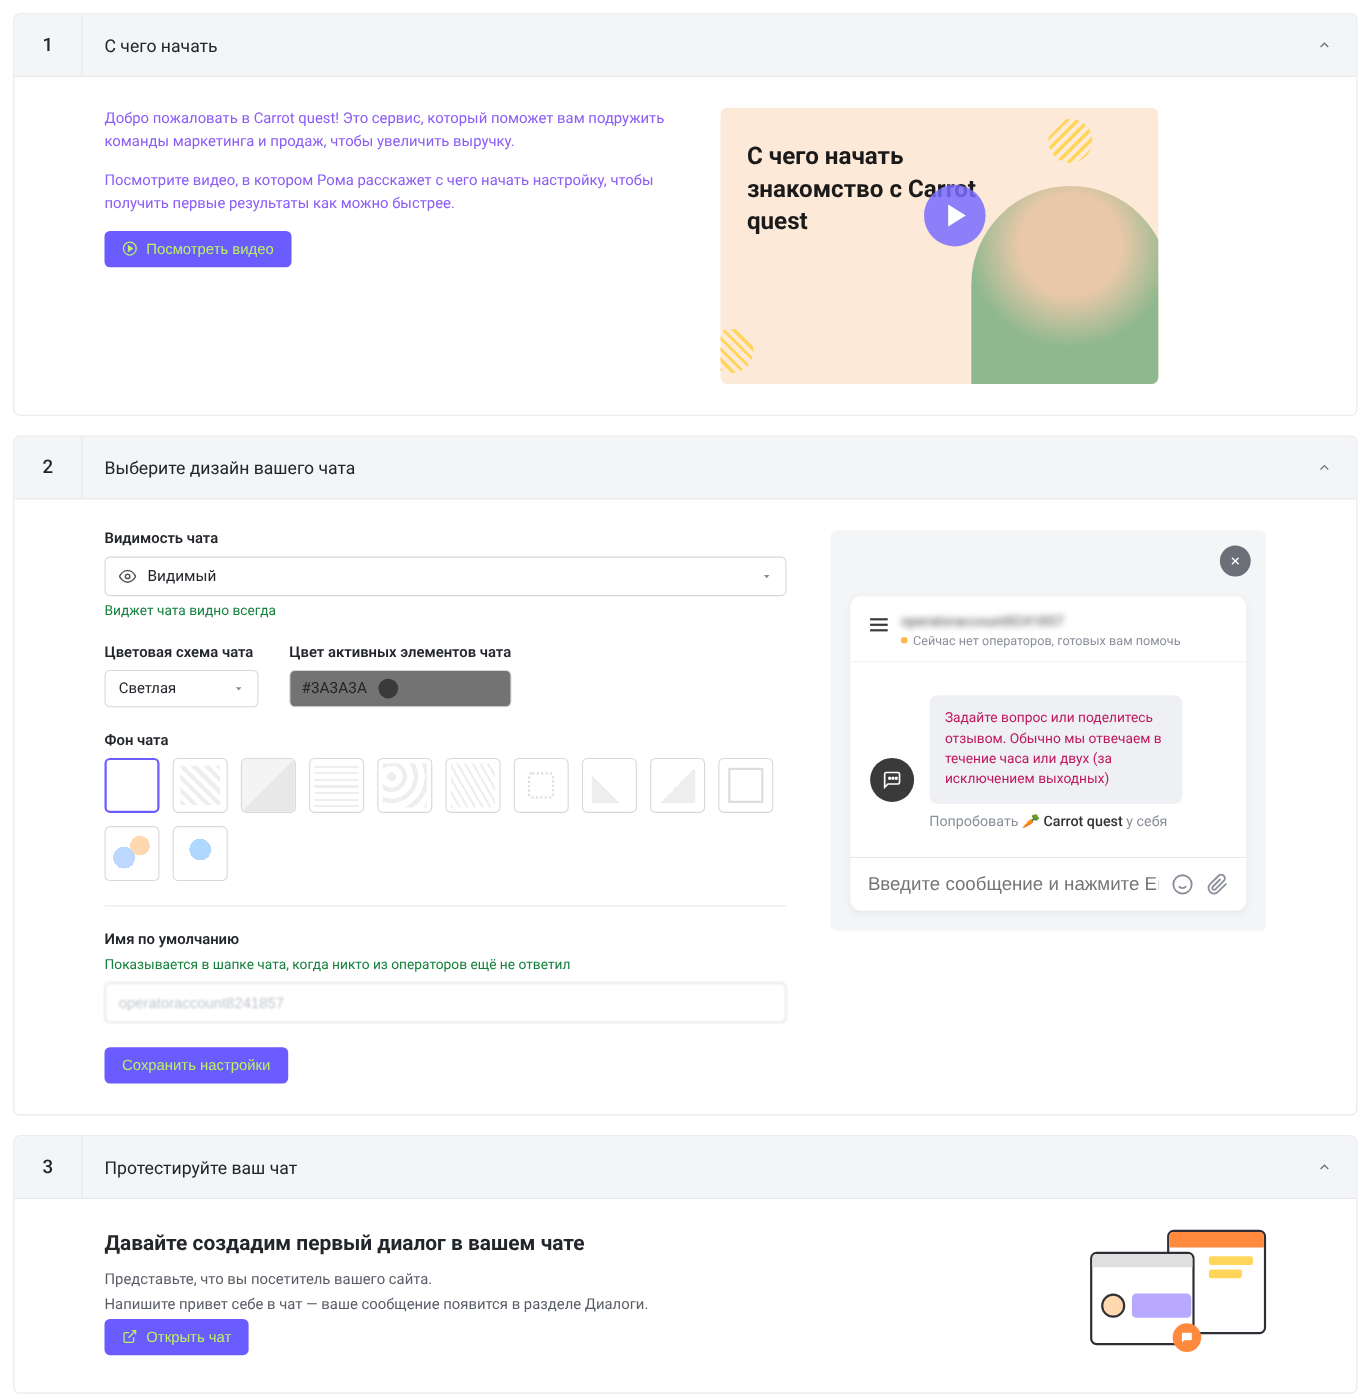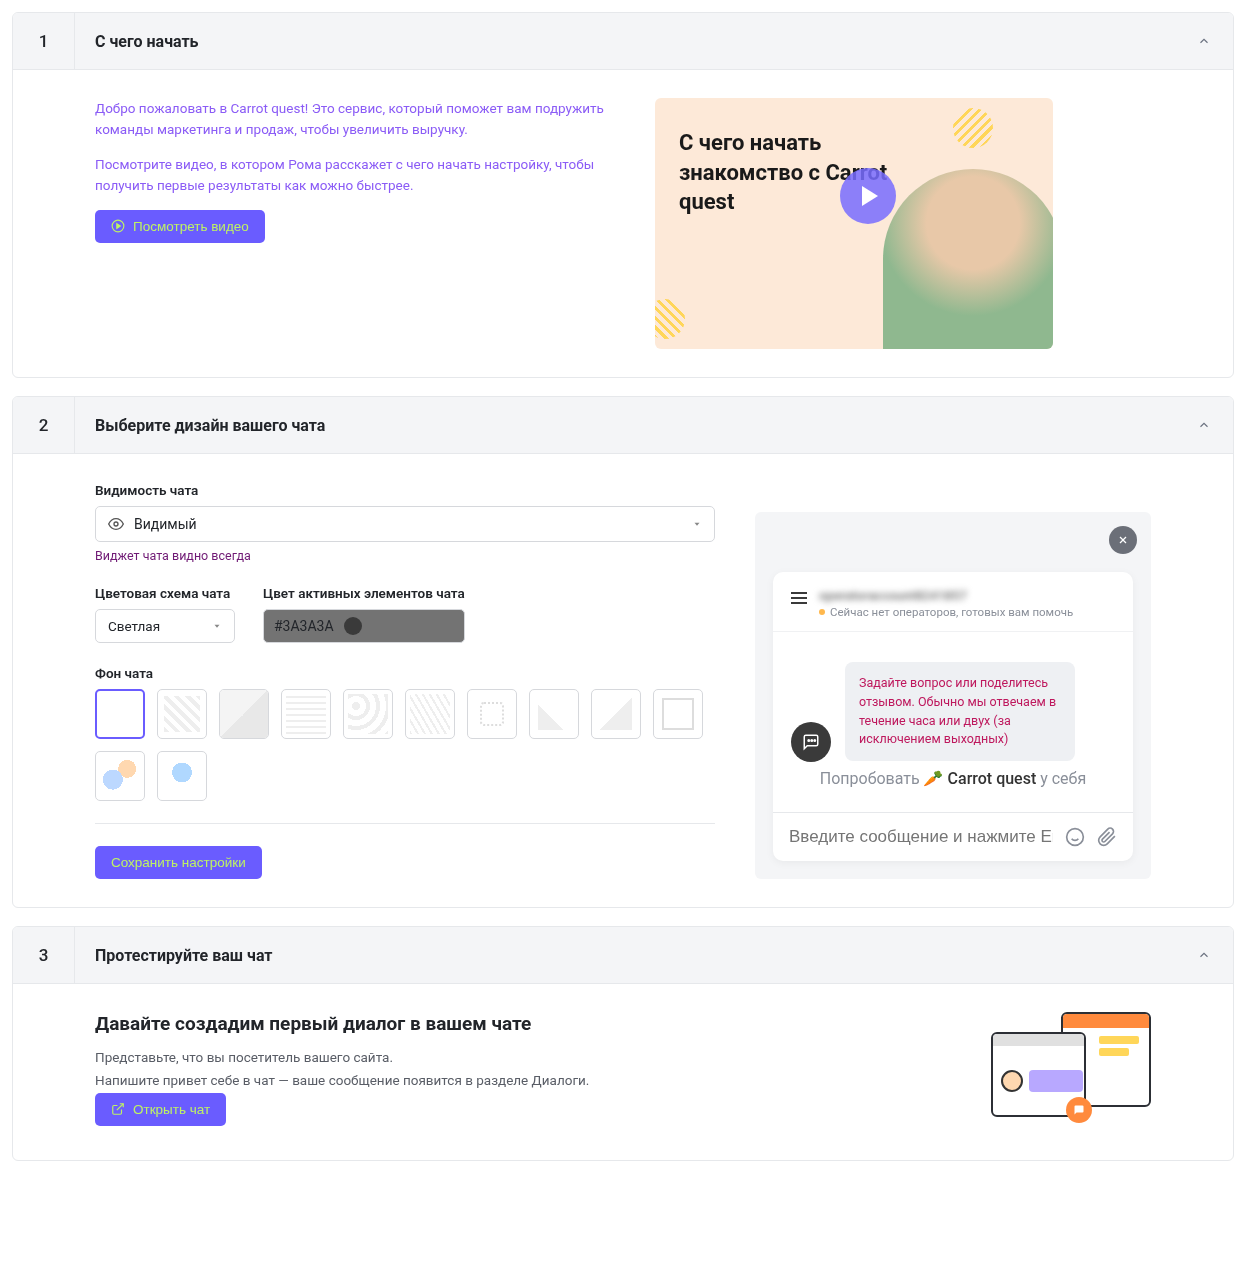--- a/index.html
+++ b/index.html
@@ -7,7 +7,7 @@
 .accordion { border: 1px solid #e6e8eb; border-radius: 6px; margin-bottom: 18px; overflow: hidden; }
 .acc-header { display: flex; align-items: center; background: #f4f5f7; border-bottom: 1px solid #e6e8eb; }
 .acc-num { width: 62px; text-align: center; font-size: 17px; font-weight: 500; color: #22252a; border-right: 1px solid #e6e8eb; padding: 18px 0; }
-.acc-title { flex: 1; font-size: 16px; font-weight: 700; padding: 0 20px; }
+.acc-title { flex: 1; font-size: 16px; font-weight: 400; padding: 0 20px; }
 .acc-chevron { padding: 0 22px; color: #6b7280; }
 .acc-body { padding: 28px 82px 28px 82px; }
 .section1-body { display: flex; gap: 40px; align-items: flex-start; }

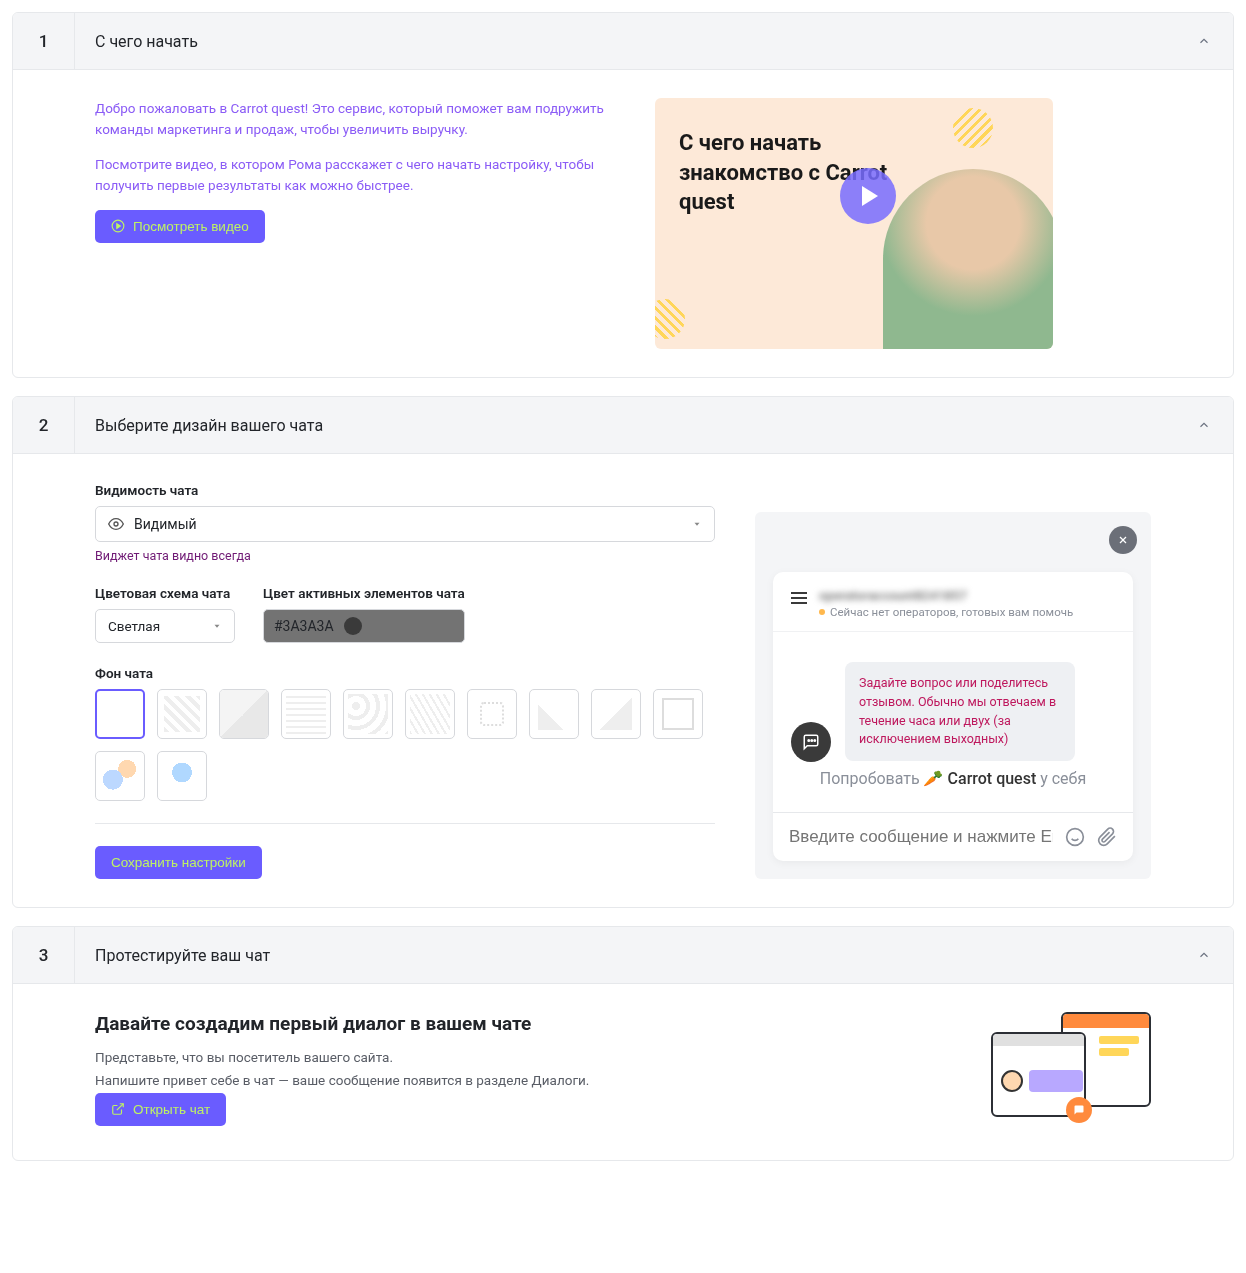--- a/index.html
+++ b/index.html
@@ -24,7 +24,7 @@
 .sq1 { left: -10px; bottom: 10px; background: repeating-linear-gradient(45deg, #ffd659, #ffd659 3px, transparent 3px, transparent 7px); }
 .sq2 { right: 60px; top: 10px; background: repeating-linear-gradient(-45deg, #ffd659, #ffd659 3px, transparent 3px, transparent 7px); }
 
-.section2-body { display: flex; gap: 40px; align-items: flex-end; }
+.section2-body { display: flex; gap: 40px; align-items: flex-start; }
 .form-col { flex: 1; max-width: 660px; }
 .form-group { margin-bottom: 22px; }
 .form-label { font-weight: 600; font-size: 13.5px; margin-bottom: 8px; display: block; }

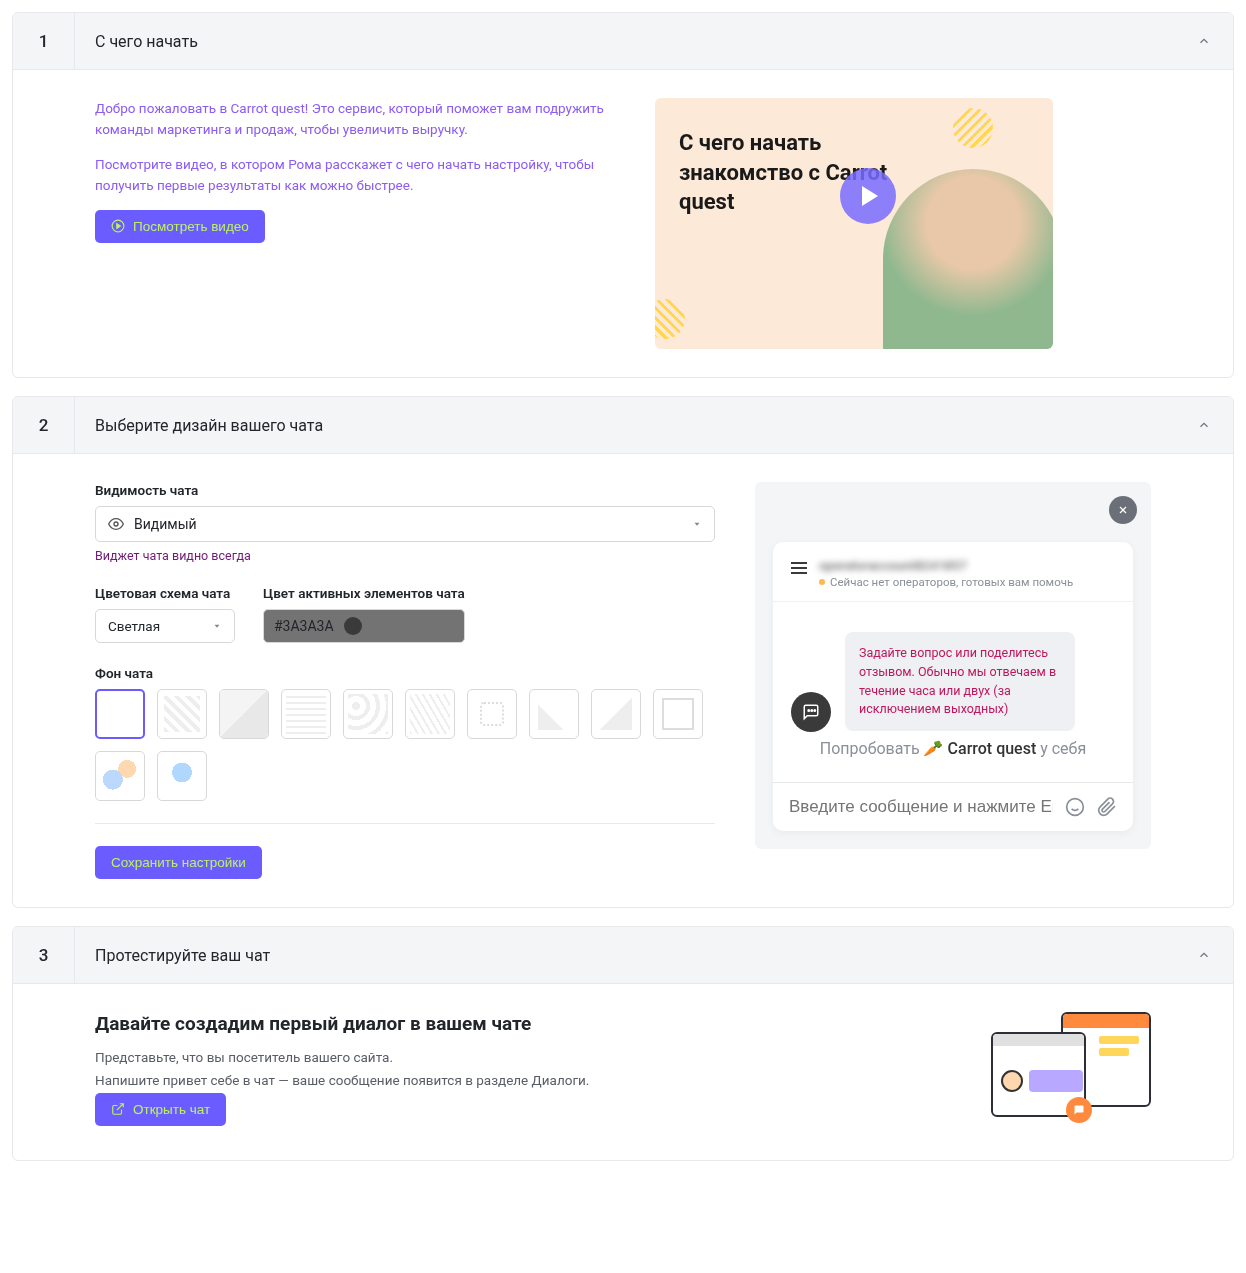--- a/index.html
+++ b/index.html
@@ -28,7 +28,7 @@
 .form-col { flex: 1; max-width: 660px; }
 .form-group { margin-bottom: 22px; }
 .form-label { font-weight: 600; font-size: 13.5px; margin-bottom: 8px; display: block; }
-.form-hint { font-size: 12.5px; color: #701a75; margin-top: 6px; }
+.form-hint { font-size: 12.5px; color: #15803d; margin-top: 6px; }
 .select { width: 100%; border: 1px solid #d6d8dc; border-radius: 5px; padding: 9px 12px; display: flex; align-items: center; gap: 10px; background: #fff; cursor: pointer; position: relative; }
 .select .chev { margin-left: auto; color: #888; }
 .row { display: flex; gap: 28px; }

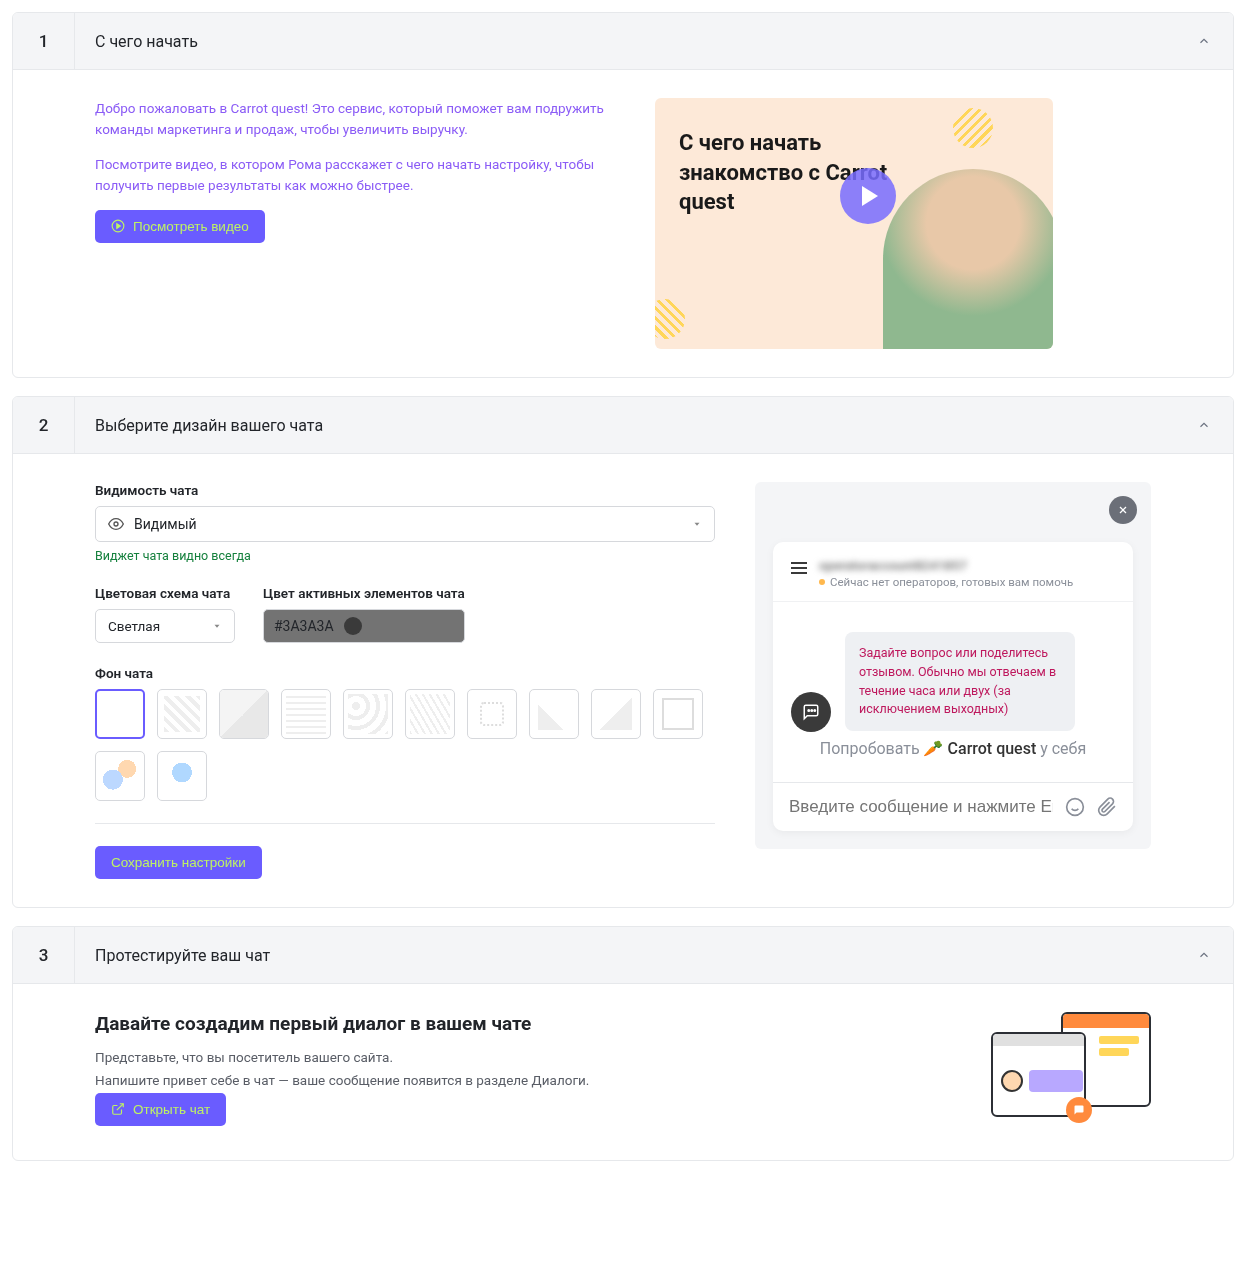--- a/index.html
+++ b/index.html
@@ -64,7 +64,7 @@
 .chat-body { padding: 30px 18px 12px; min-height: 170px; position: relative; }
 .chat-avatar { width: 40px; height: 40px; border-radius: 50%; background: #3a3a3a; position: absolute; left: 18px; bottom: 50px; display: flex; align-items: center; justify-content: center; color: #fff; }
 .chat-bubble { background: #eef0f3; border-radius: 8px; padding: 12px 14px; margin-left: 54px; font-size: 12.5px; line-height: 1.5; color: #be185d; max-width: 230px; }
-.chat-footer { text-align: center; font-size: 16px; color: #8a8f99; padding: 8px 0 12px; }
+.chat-footer { text-align: center; font-size: 13px; color: #8a8f99; padding: 8px 0 12px; }
 .chat-footer .cq { color: #ff7a45; }
 .chat-input-row { border-top: 1px solid #e6e8eb; padding: 14px 16px; display: flex; align-items: center; gap: 12px; }
 .chat-input-row input { flex: 1; border: none; font-size: 17px; color: #8a8f99; outline: none; }

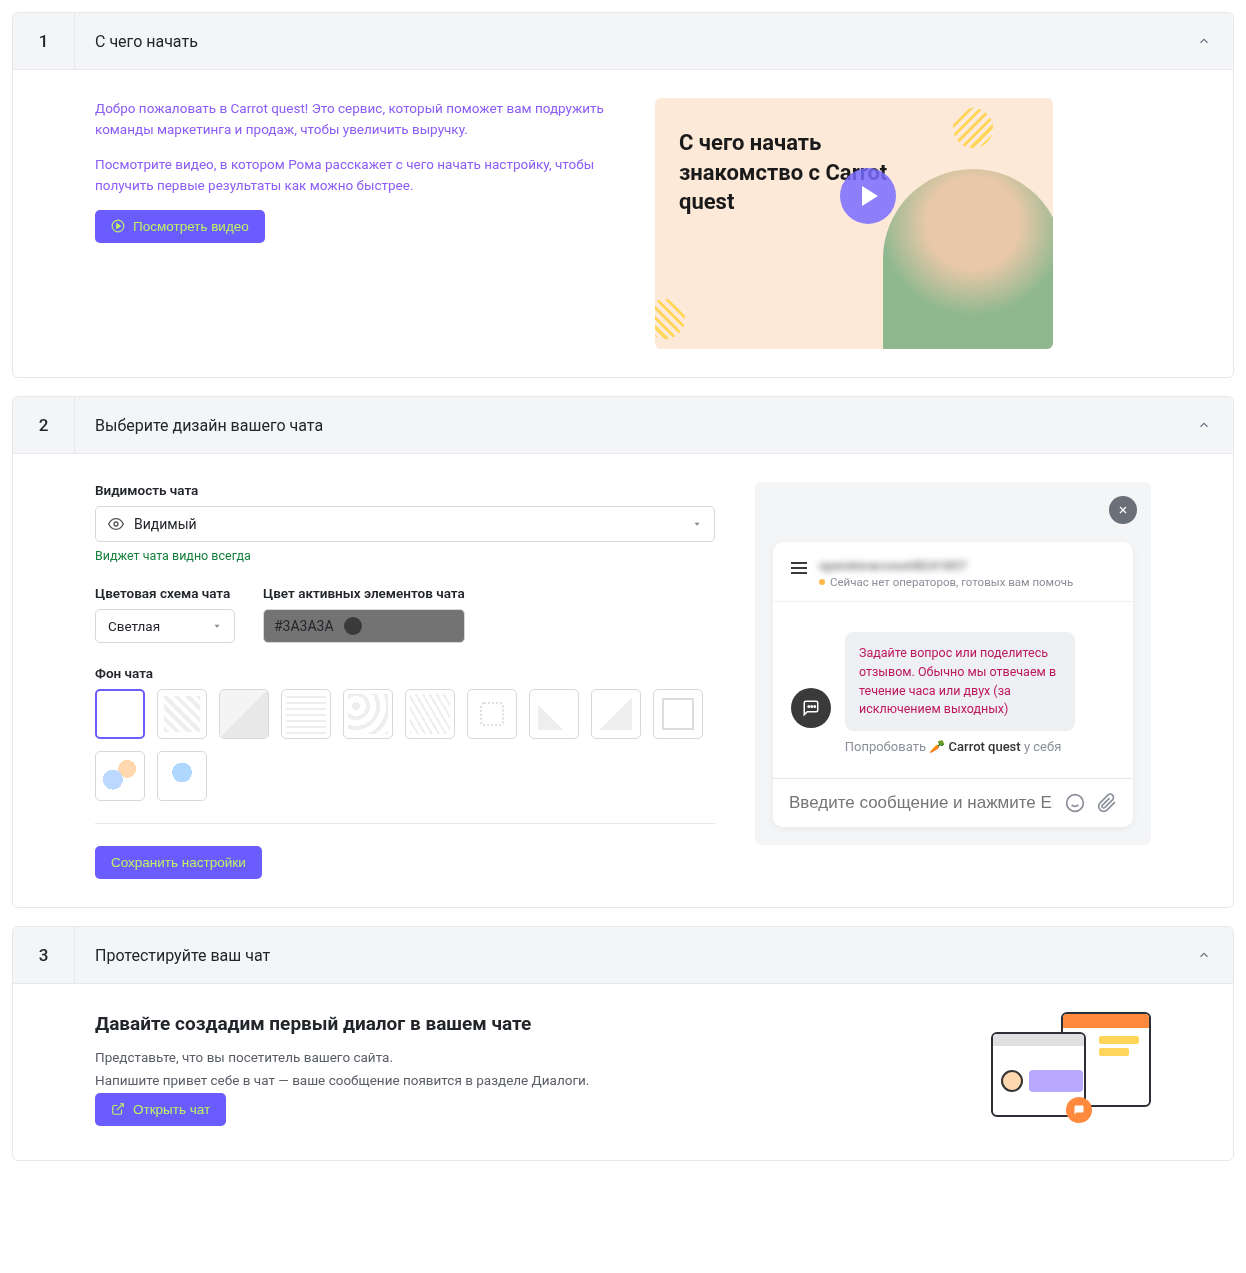--- a/index.html
+++ b/index.html
@@ -193,6 +193,11 @@
 
       <hr class="divider">
 
+      <div class="form-group">
+        <label class="form-label">Имя по умолчанию</label>
+        <div class="form-hint" style="margin-top:0;margin-bottom:8px">Показывается в шапке чата, когда никто из операторов ещё не ответил</div>
+        <input type="text" class="text-input" value="оperatoraccount8241857" style="">
+      </div>
 
       <button class="btn">
         <span>Сохранить настройки</span>

